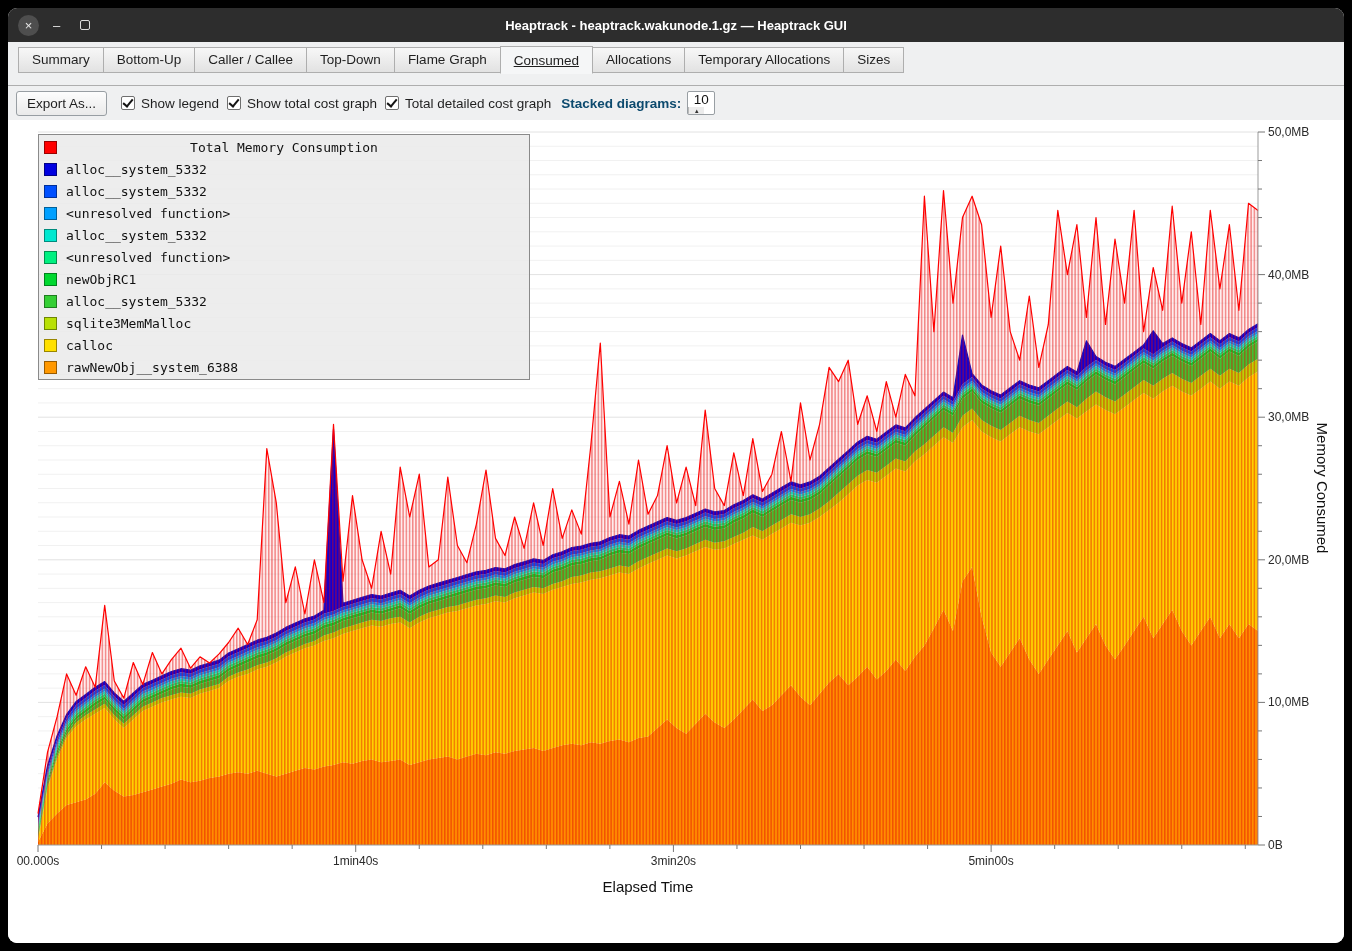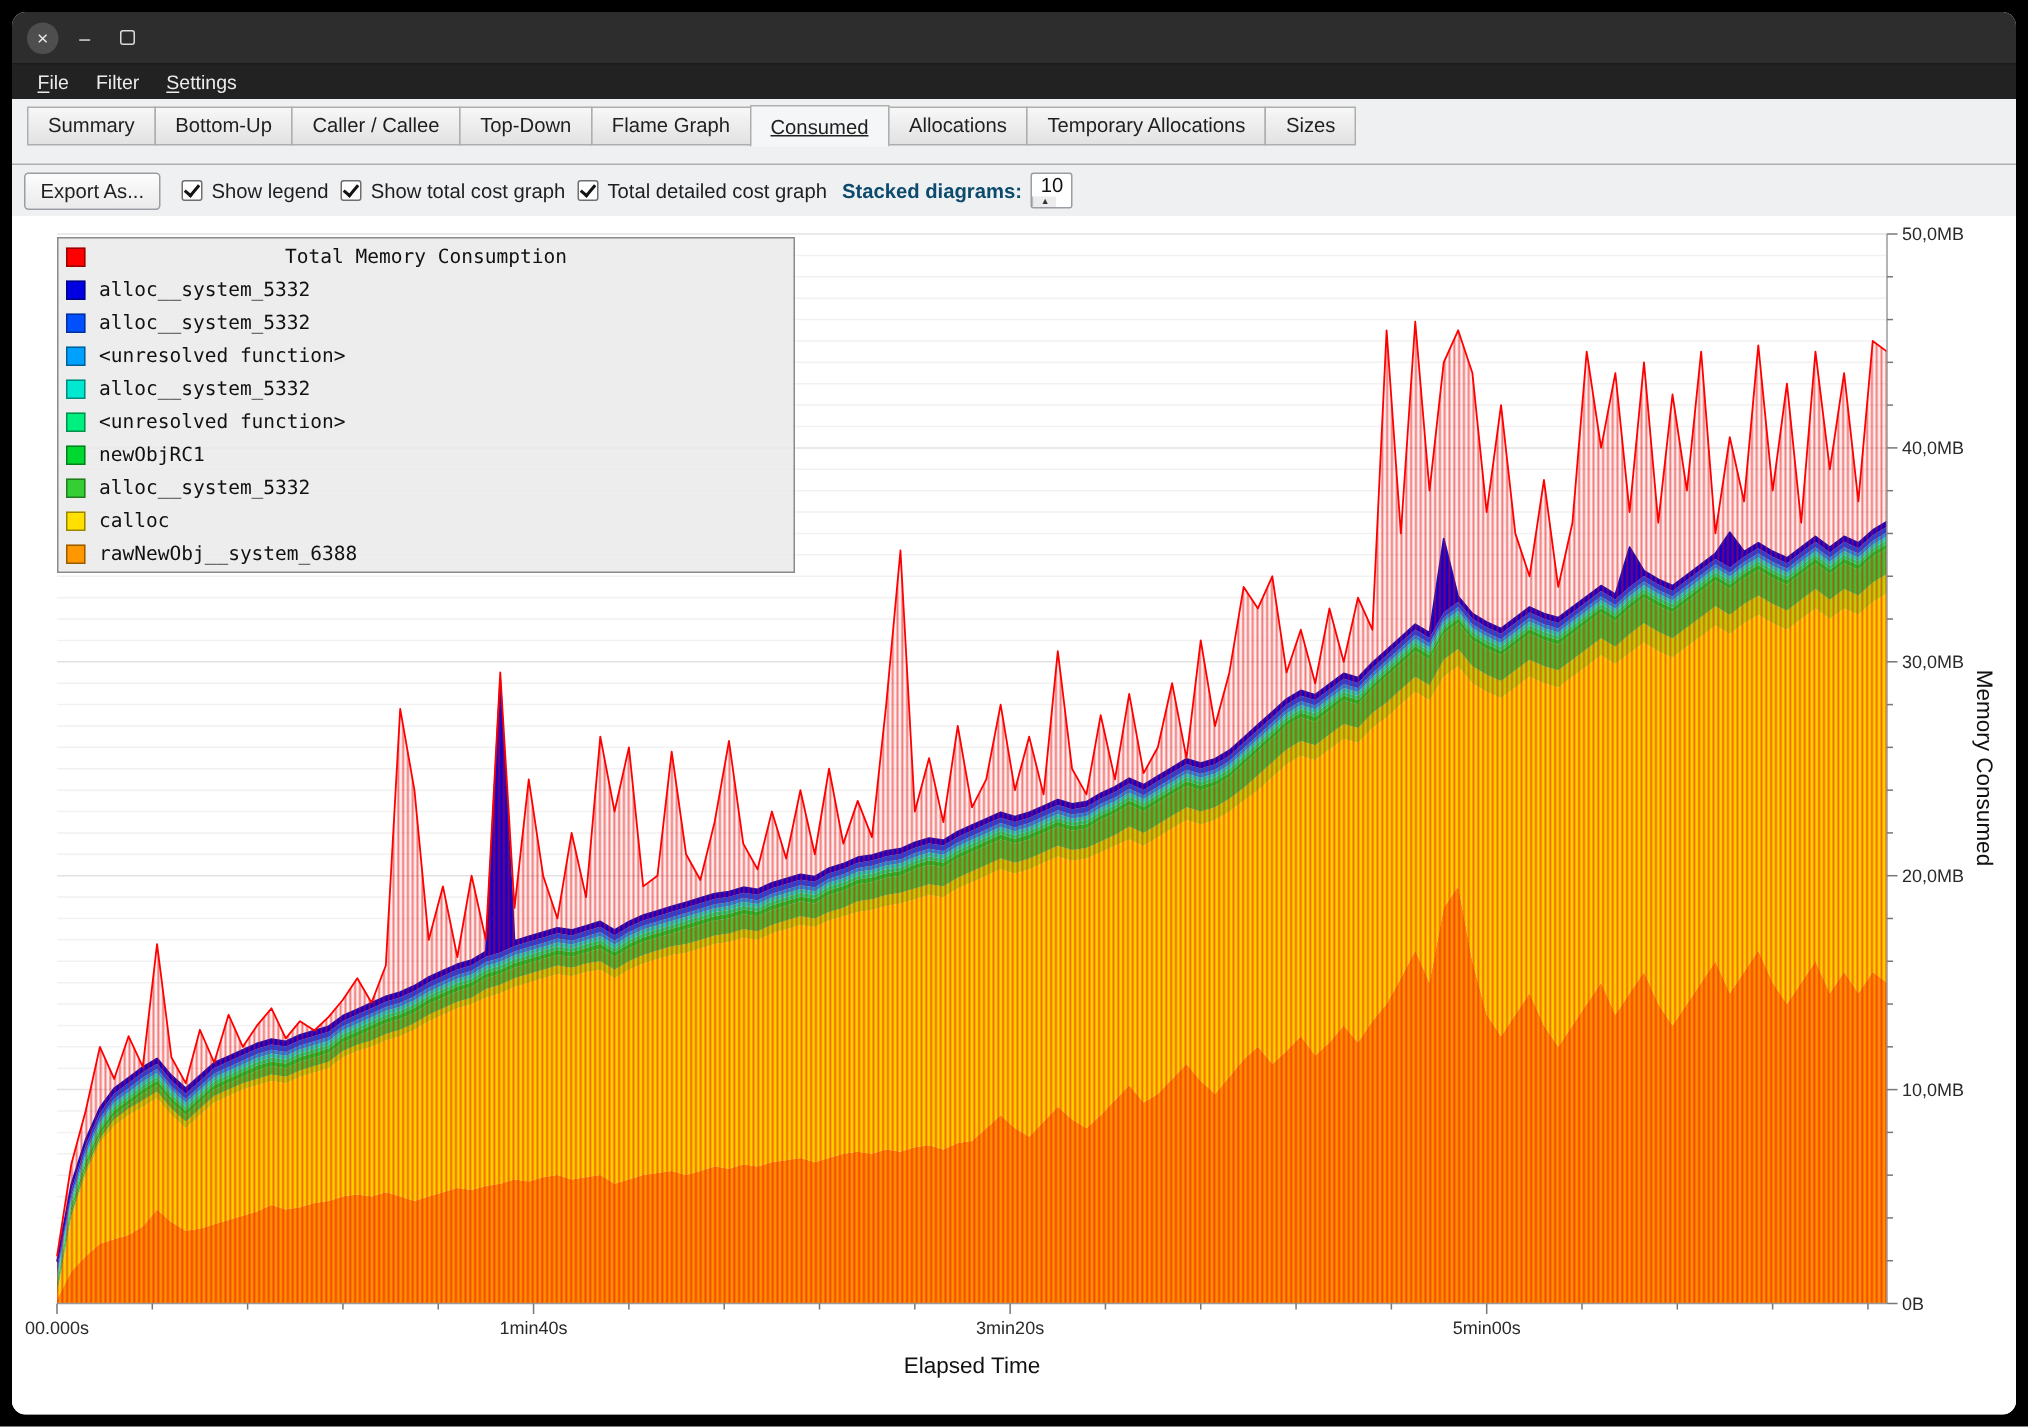--- a/index.html
+++ b/index.html
@@ -78,6 +78,7 @@
         <span class="maxglyph"></span>
       </div>
     </div>
+    <div class="title-text">Heaptrack - heaptrack.wakunode.1.gz — Heaptrack GUI</div>
   </div>
 
   <div class="menubar">

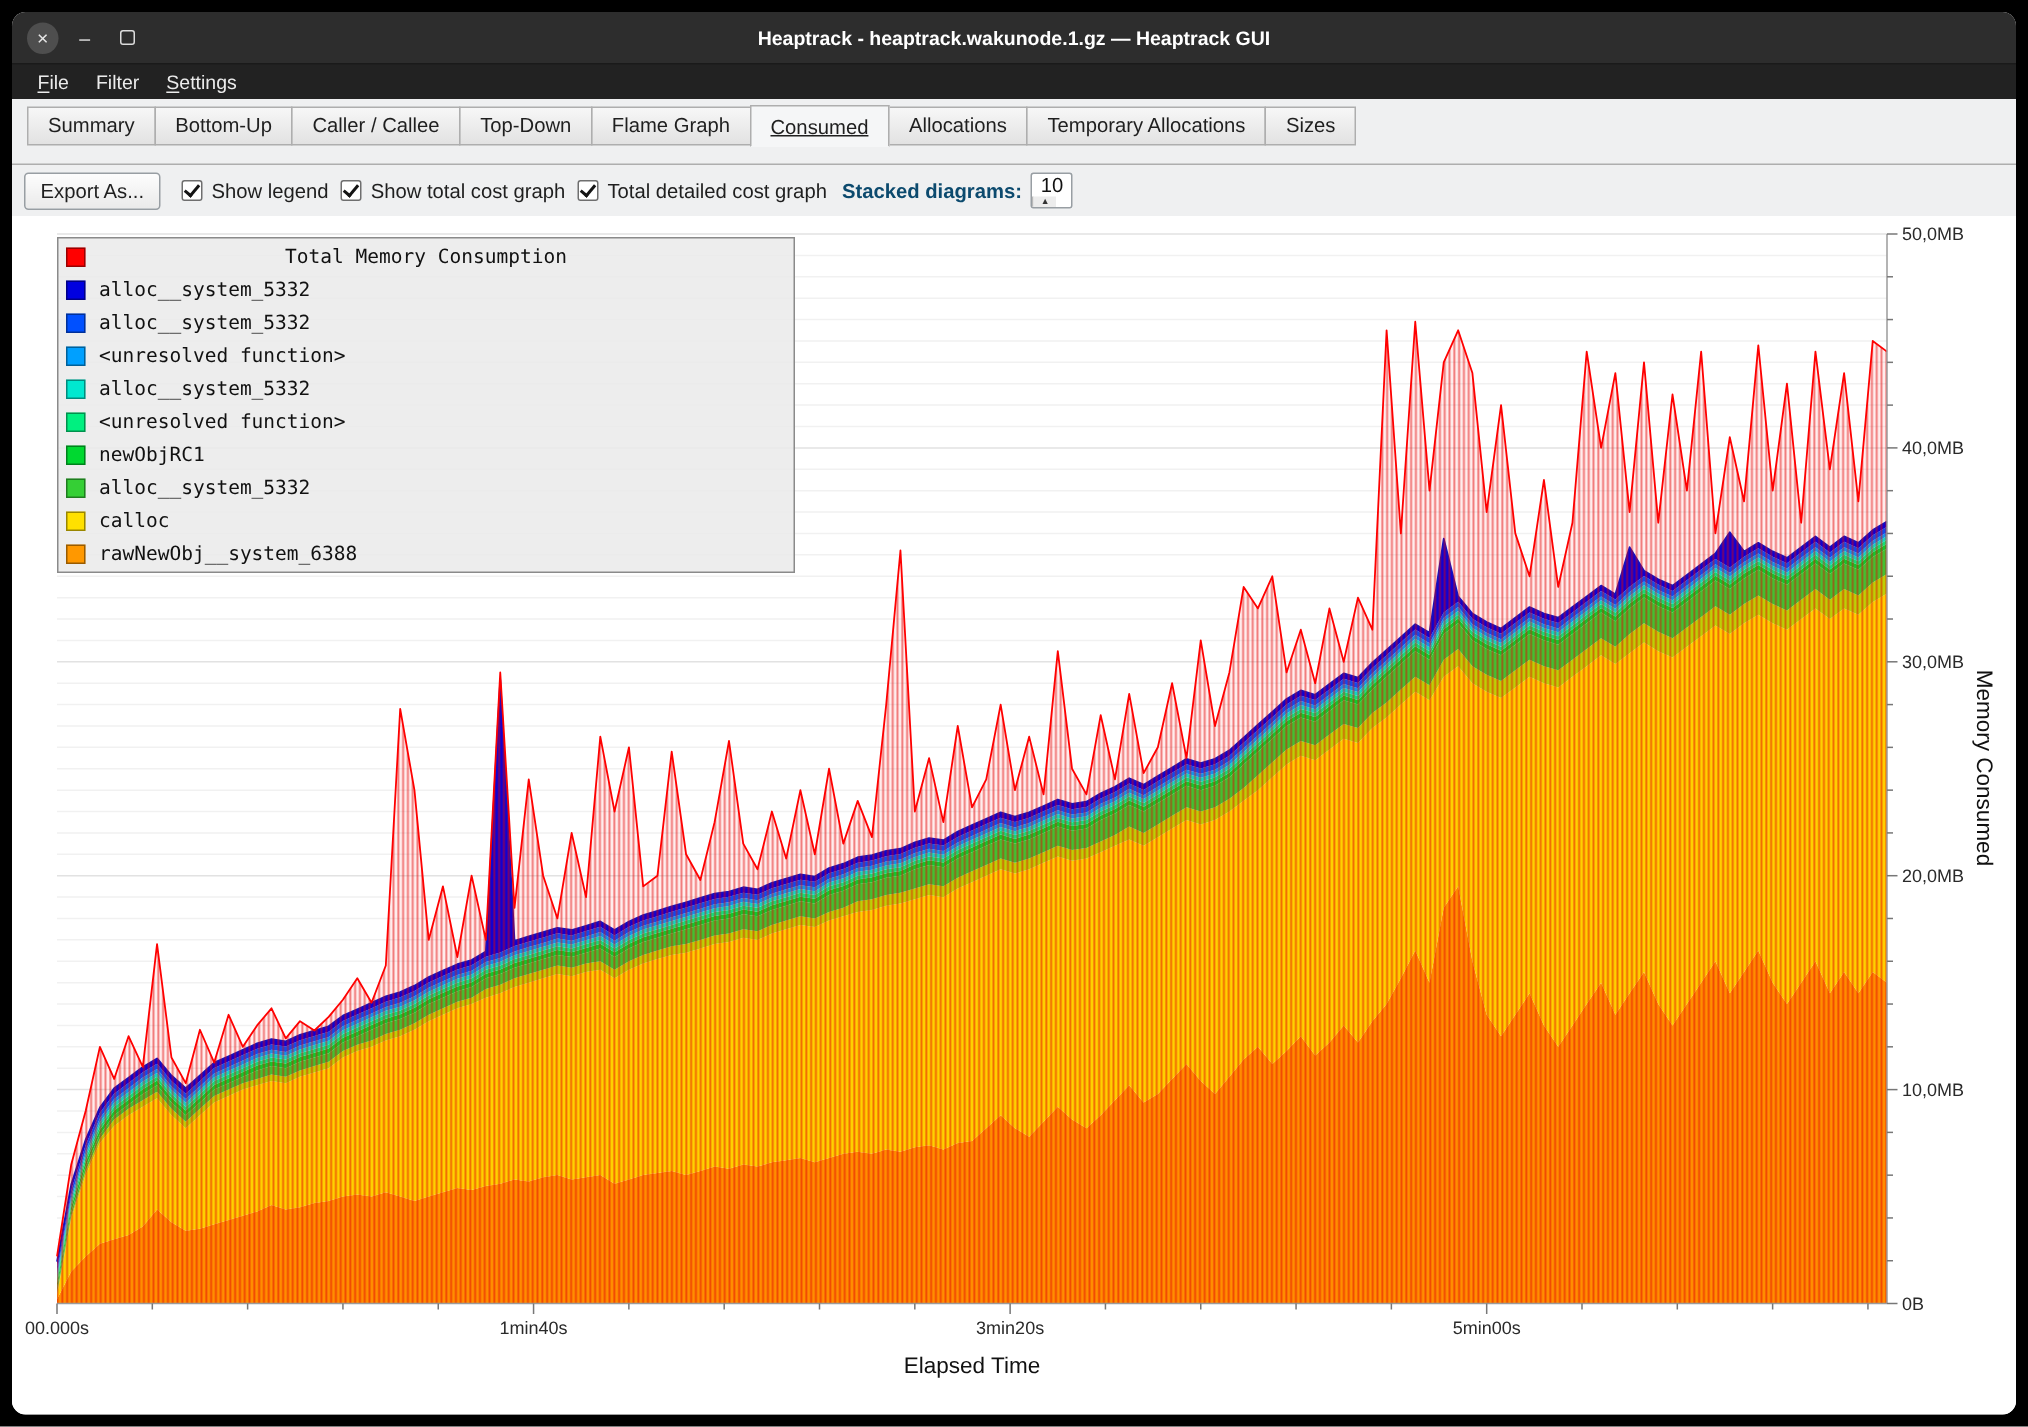--- a/index.html
+++ b/index.html
@@ -81,11 +81,6 @@
     <div class="title-text">Heaptrack - heaptrack.wakunode.1.gz — Heaptrack GUI</div>
   </div>
 
-  <div class="menubar">
-      <div class="menu-item"><span></span><span class="mn">F</span><span>ile</span></div>
-      <div class="menu-item">Filter</div>
-      <div class="menu-item"><span></span><span class="mn">S</span><span>ettings</span></div>
-    </div>
 
   <div class="tabbar">
       <div class="tab">Summary</div>

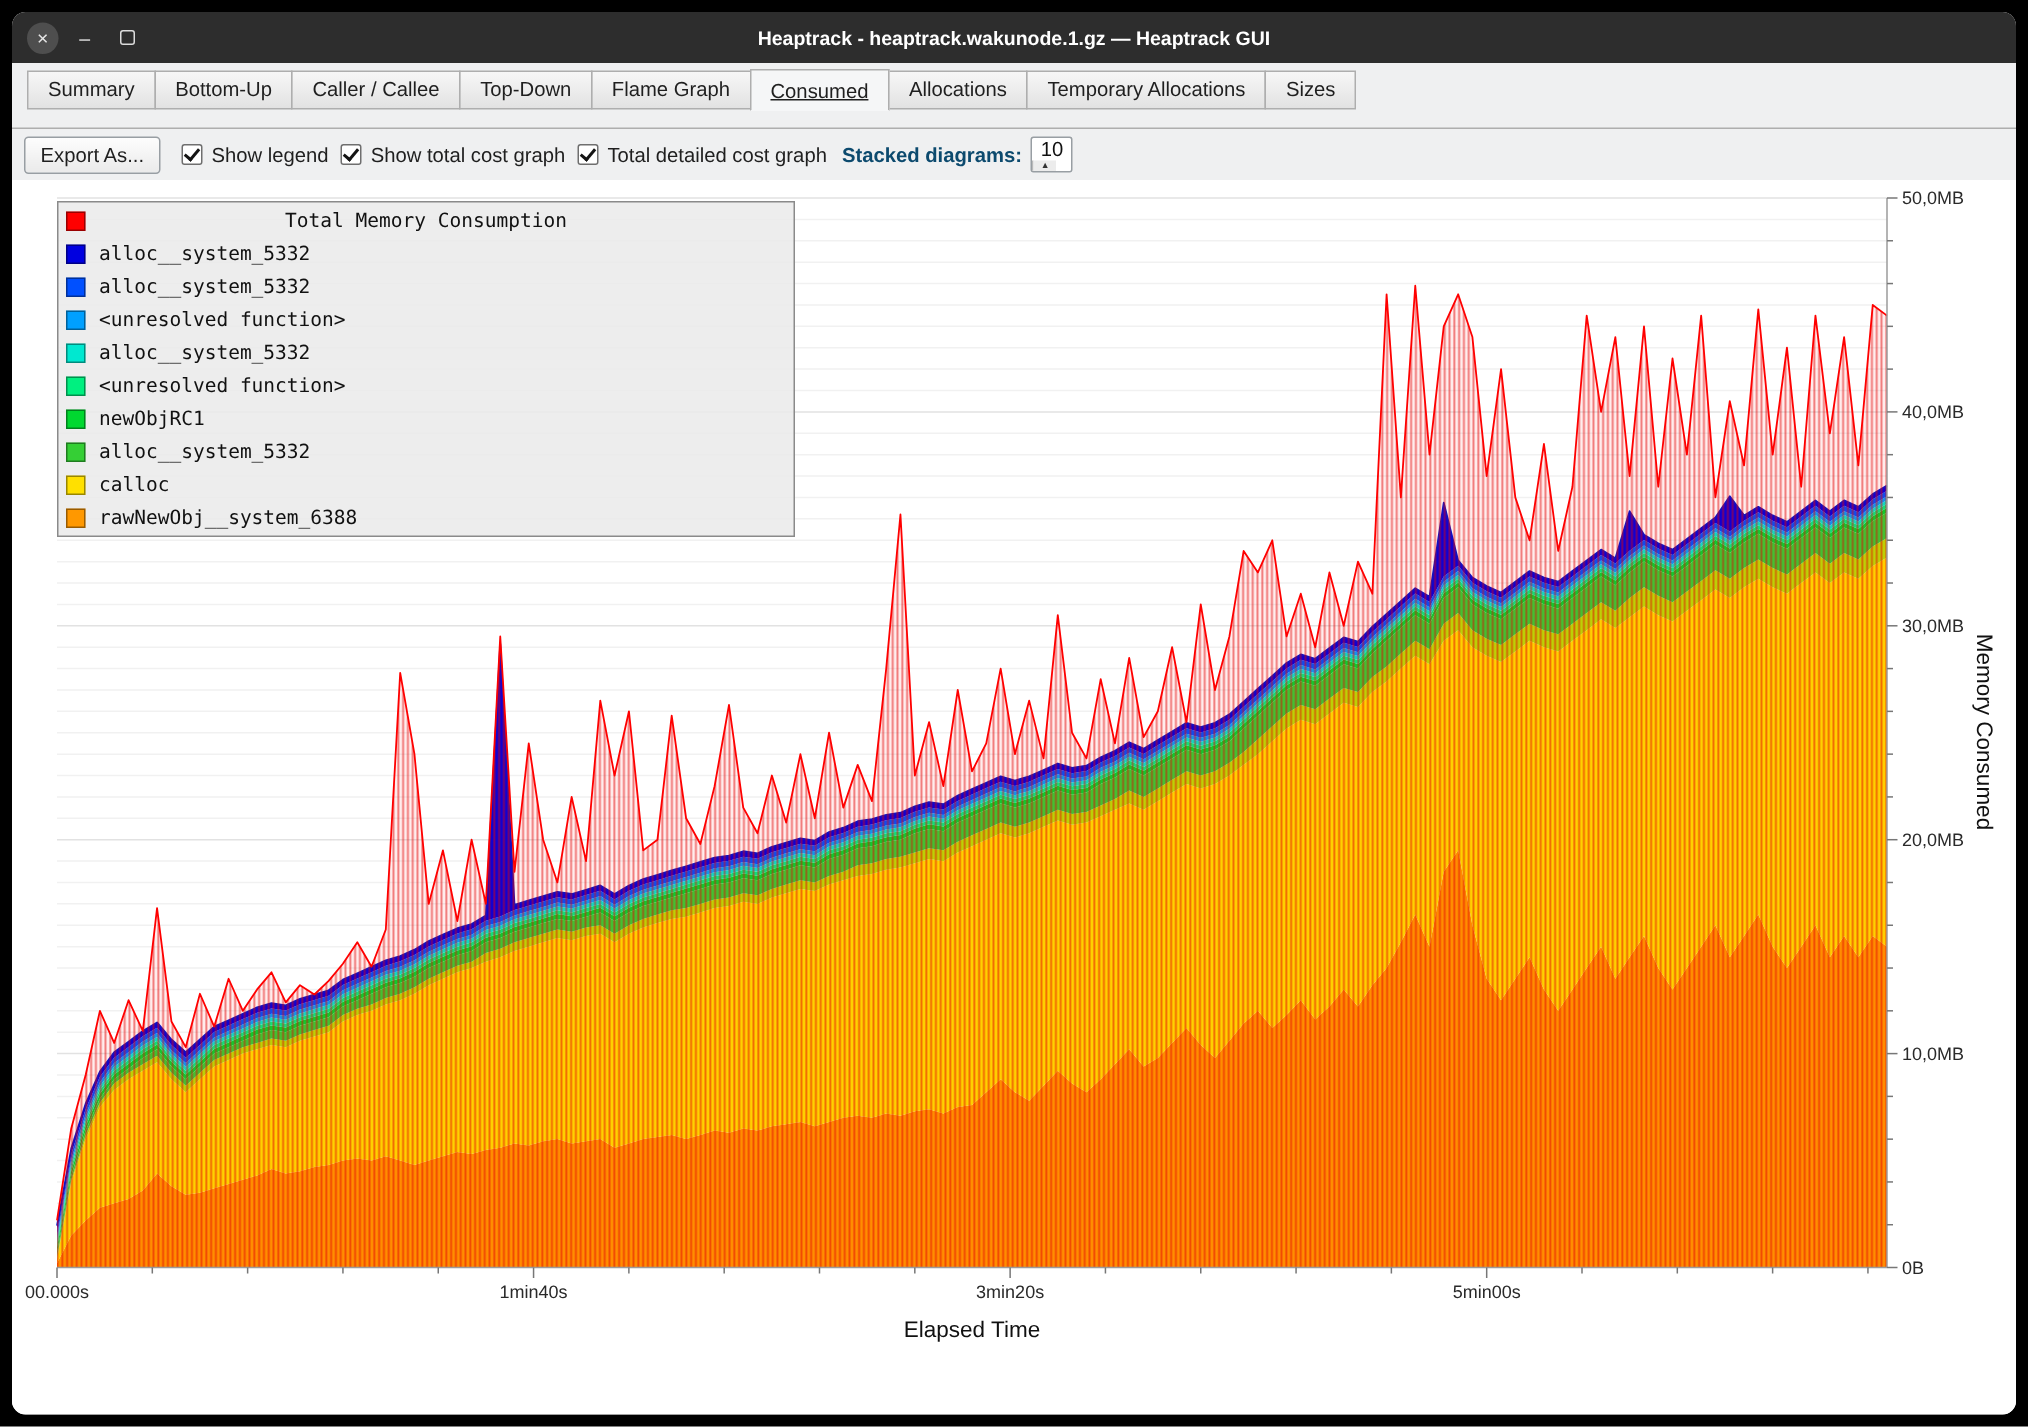--- a/index.html
+++ b/index.html
@@ -288,6 +288,10 @@
           <span>alloc__system_5332</span>
         </div>
         <div class="lrow">
+          <span class="lswatch" style="background: rgb(184, 224, 6);"></span>
+          <span>sqlite3MemMalloc</span>
+        </div>
+        <div class="lrow">
           <span class="lswatch" style="background: rgb(255, 224, 0);"></span>
           <span>calloc</span>
         </div>

